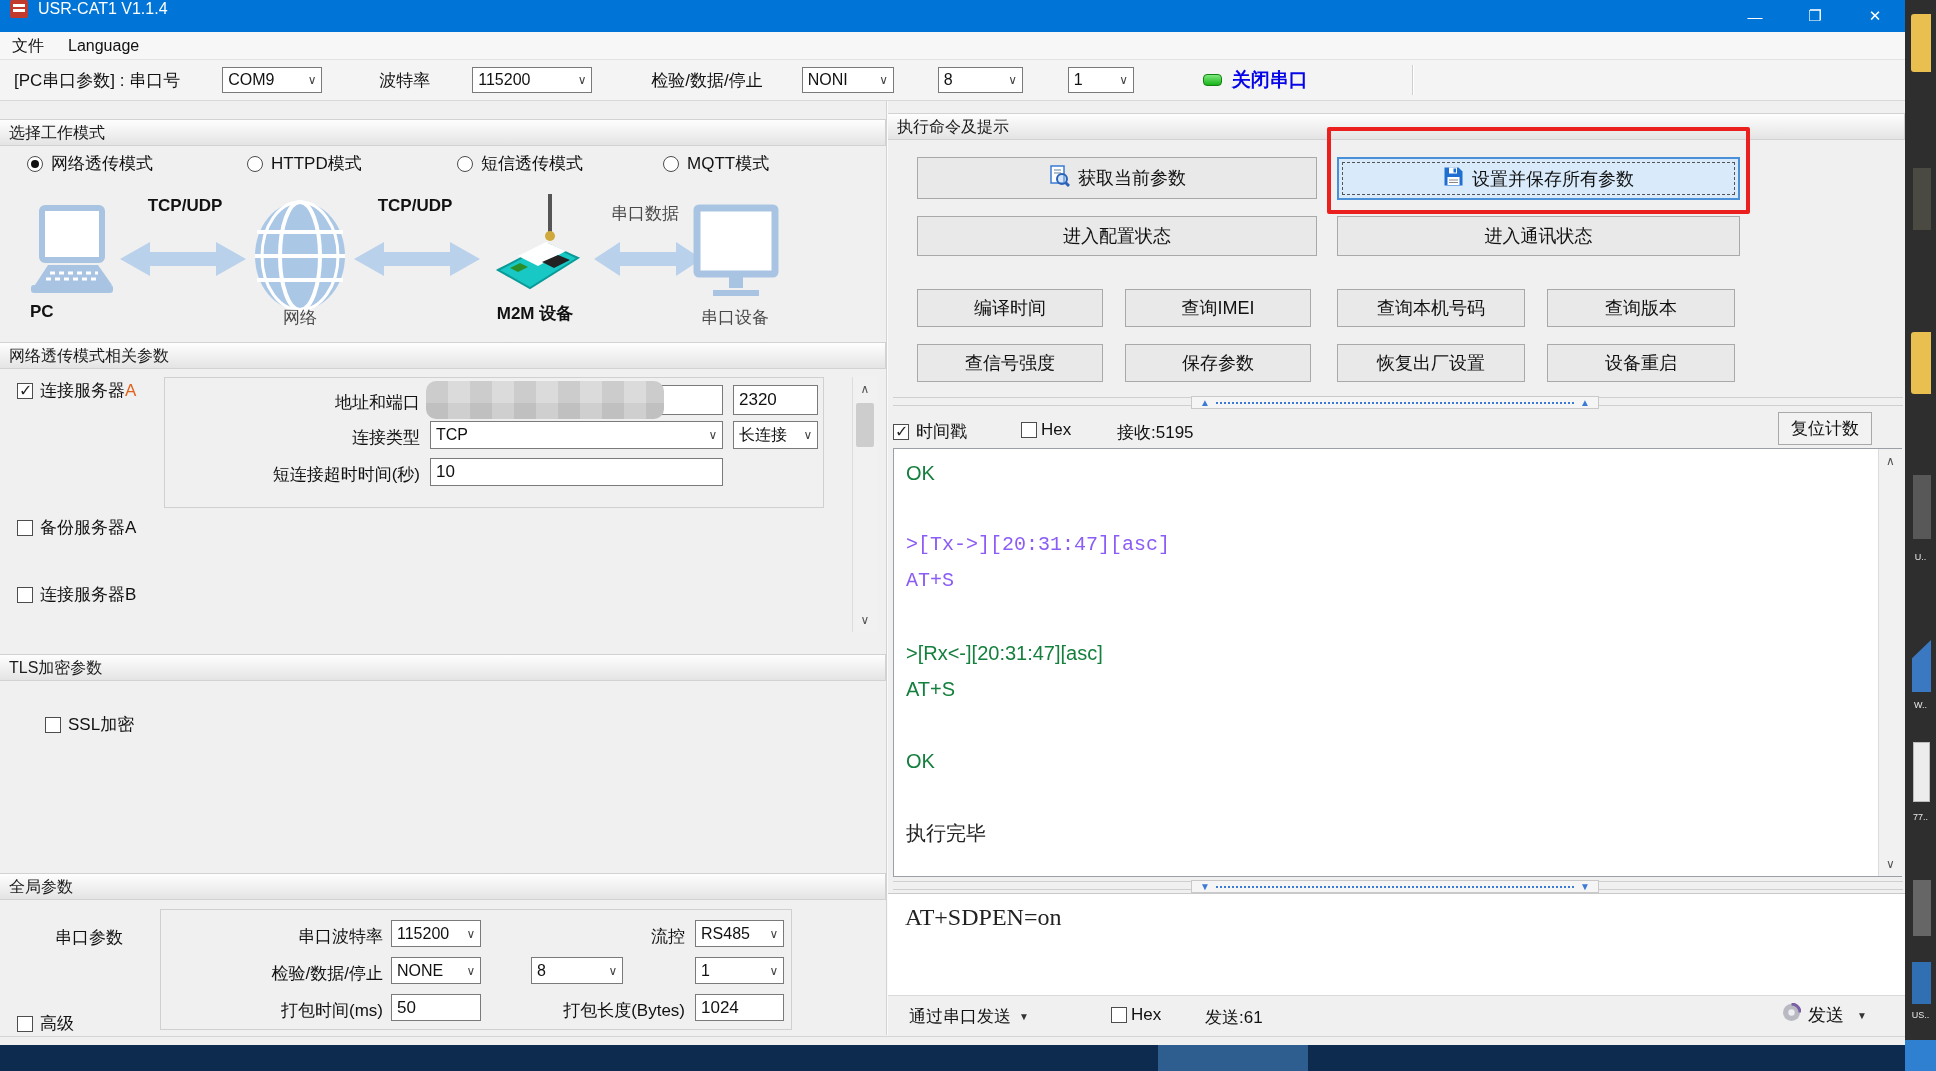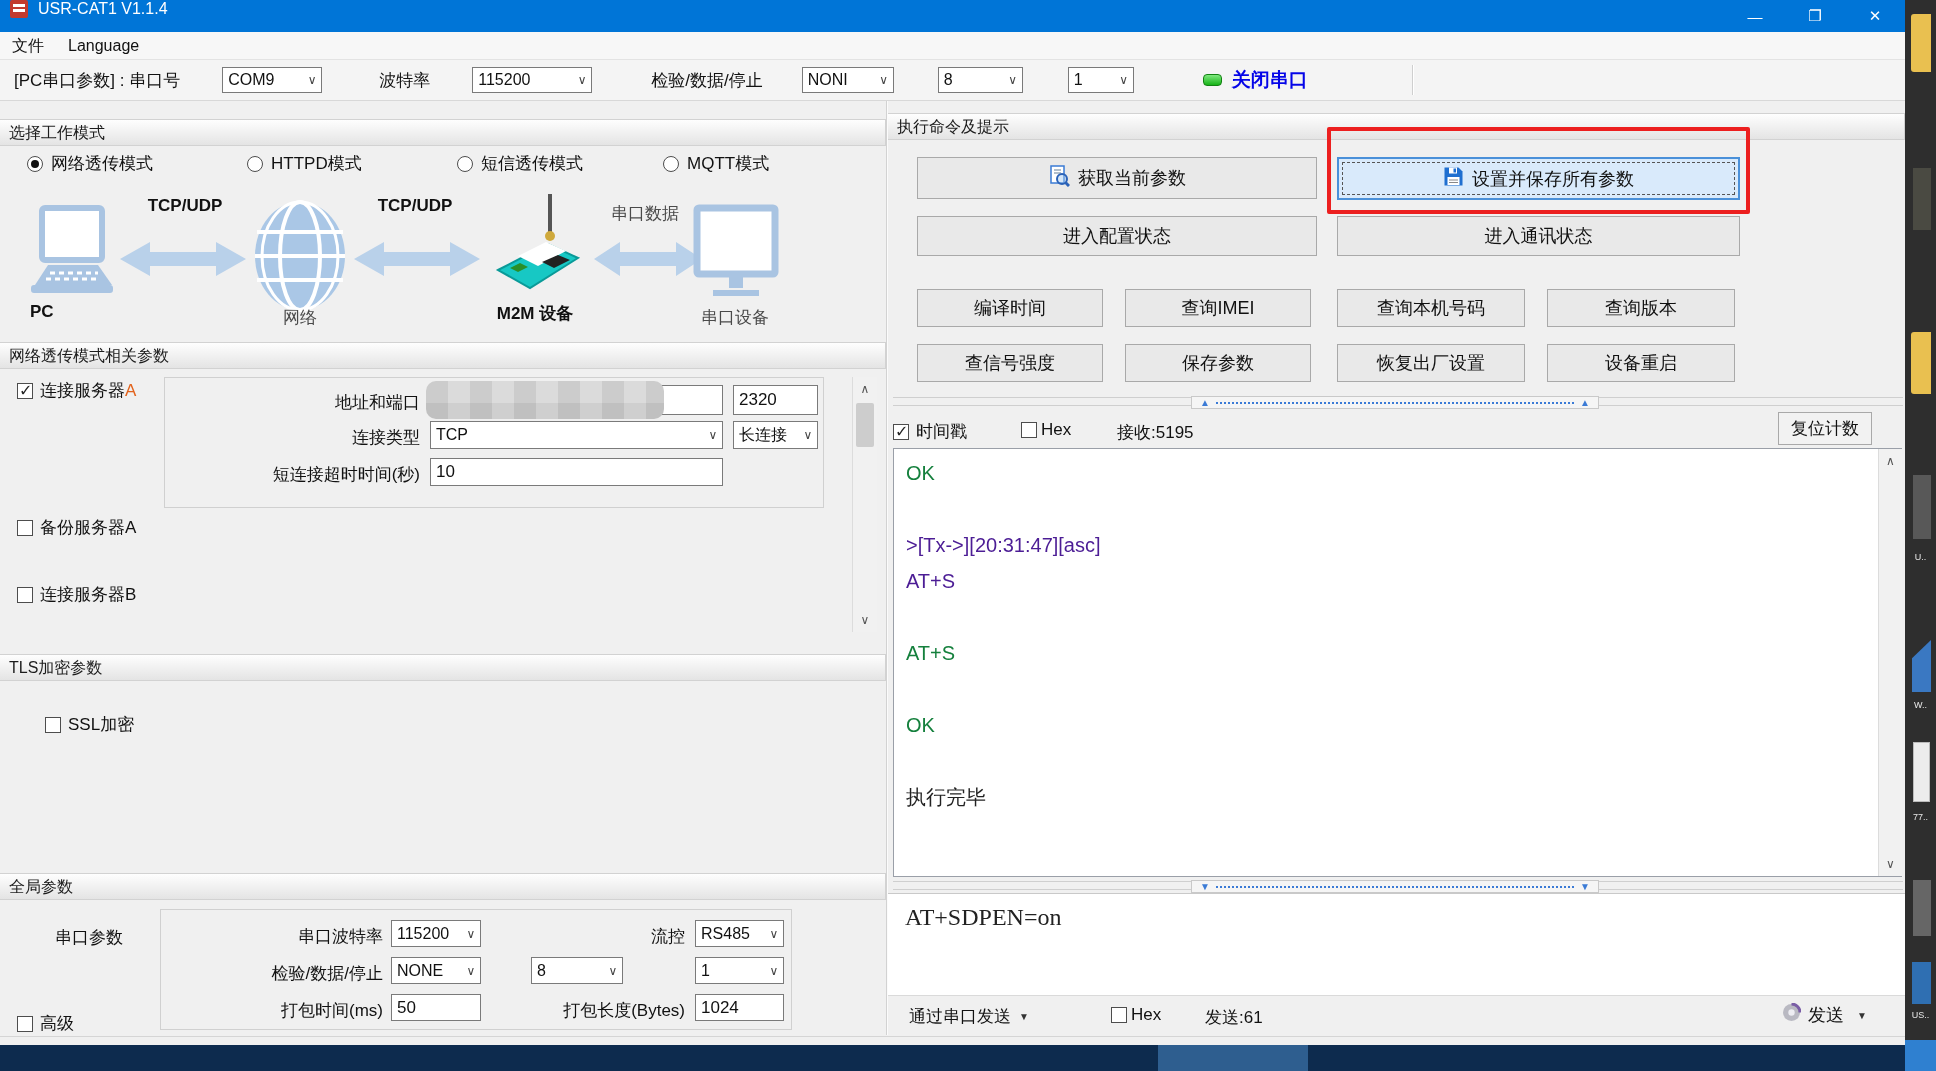--- a/index.html
+++ b/index.html
@@ -61,7 +61,7 @@
   
   .logbox { background:#fff; border:1px solid #9a9fa8; overflow:hidden; }
   .logline { height:36px; line-height:36px; font-size:20px; white-space:pre; }
-  .c-green { color:#15803d; } .c-blue { color:#4c1d95; } .c-black { color:#222; }
+  .c-green { color:#15803d; } .c-blue { color:#8b5cf6;font-family:Liberation Mono, monospace; } .c-black { color:#222; }
   .scrollbar { background:#f1f1f1; border-left:1px solid #dcdcdc; position:absolute; }
   .sb-btn { position:absolute; left:0; width:100%; height:24px; color:#555; font-size:12px; display:flex; align-items:center; justify-content:center; background:#f1f1f1; }
   .sb-thumb { position:absolute; left:3px; right:3px; background:#cdcdcd; border-radius:2px; }

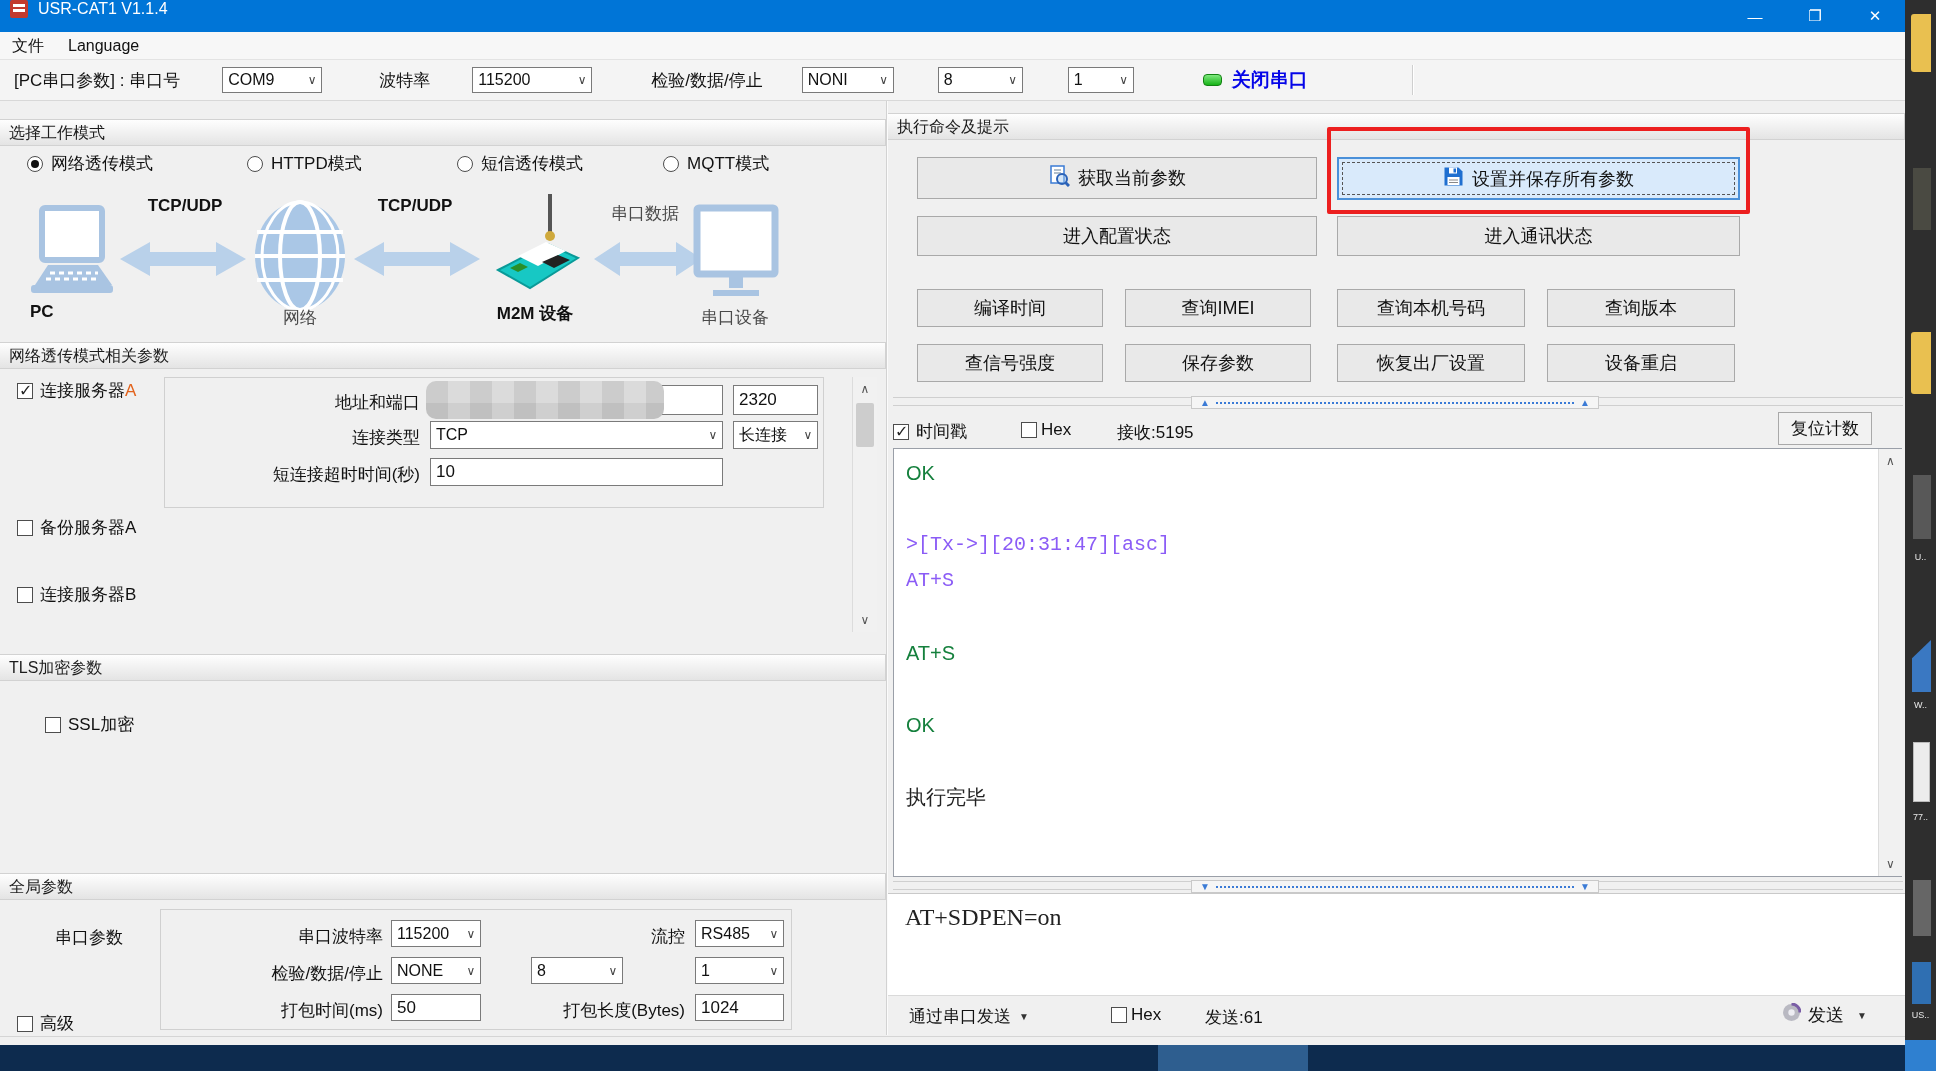--- a/index.html
+++ b/index.html
@@ -354,6 +354,7 @@
     <div class="logline c-blue">&gt;[Tx-&gt;][20:31:47][asc]</div>
     <div class="logline c-blue">AT+S</div>
     <div class="logline c-black"></div>
+    <div class="logline c-green">&gt;[Rx&lt;-][20:31:47][asc]</div>
     <div class="logline c-green">AT+S</div>
     <div class="logline c-black"></div>
     <div class="logline c-green">OK</div>

